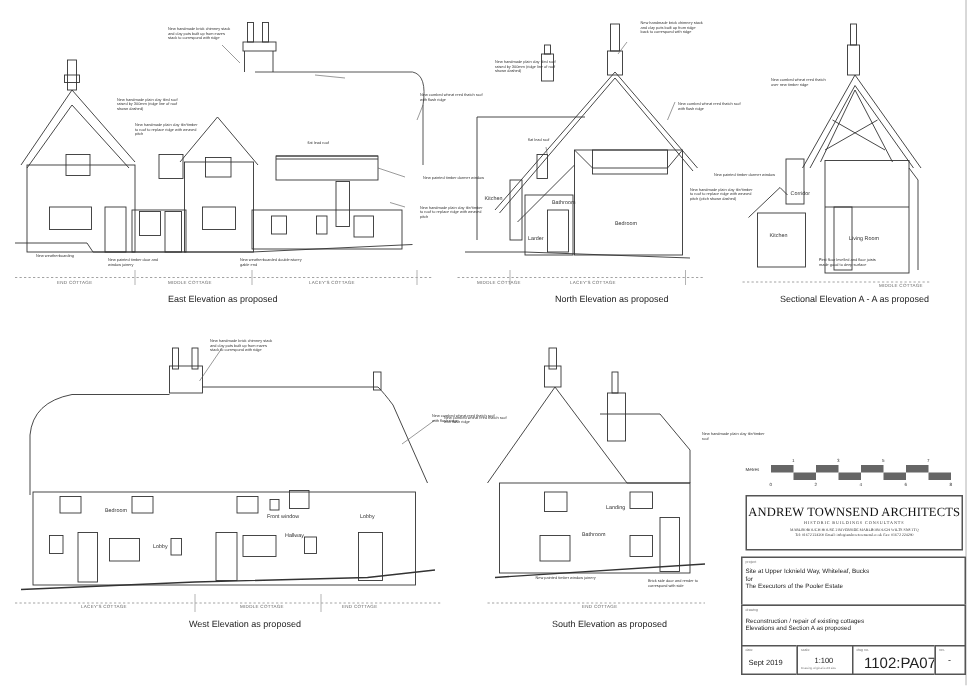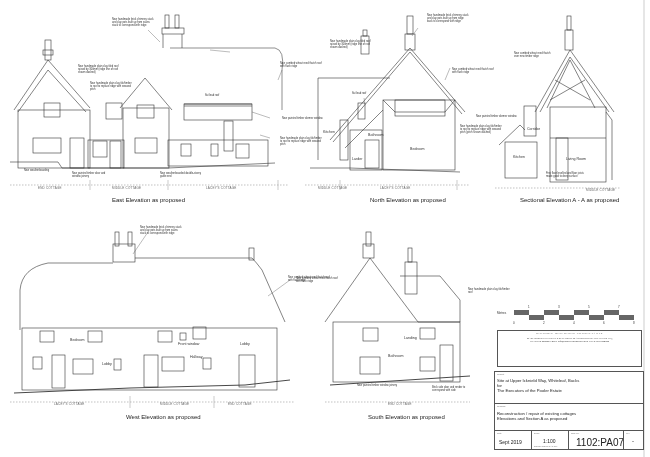--- a/index.html
+++ b/index.html
@@ -248,6 +248,7 @@
 <div class="scale-t" style="left:633px; top:321px;">8</div>
 
 <div class="firm">
+  <div class="name">ANDREW TOWNSEND ARCHITECTS</div>
   <div class="sub">HISTORIC BUILDINGS CONSULTANTS</div>
   <div class="addr">MARLBOROUGH HOUSE   2 RIVERSIDE   MARLBOROUGH   WILTS   SN8 1TQ</div>
   <div class="addr" style="margin-top:0">Tel: 01672 224200     Email: info@andrewtownsend.co.uk     Fax: 01672 224290</div>

